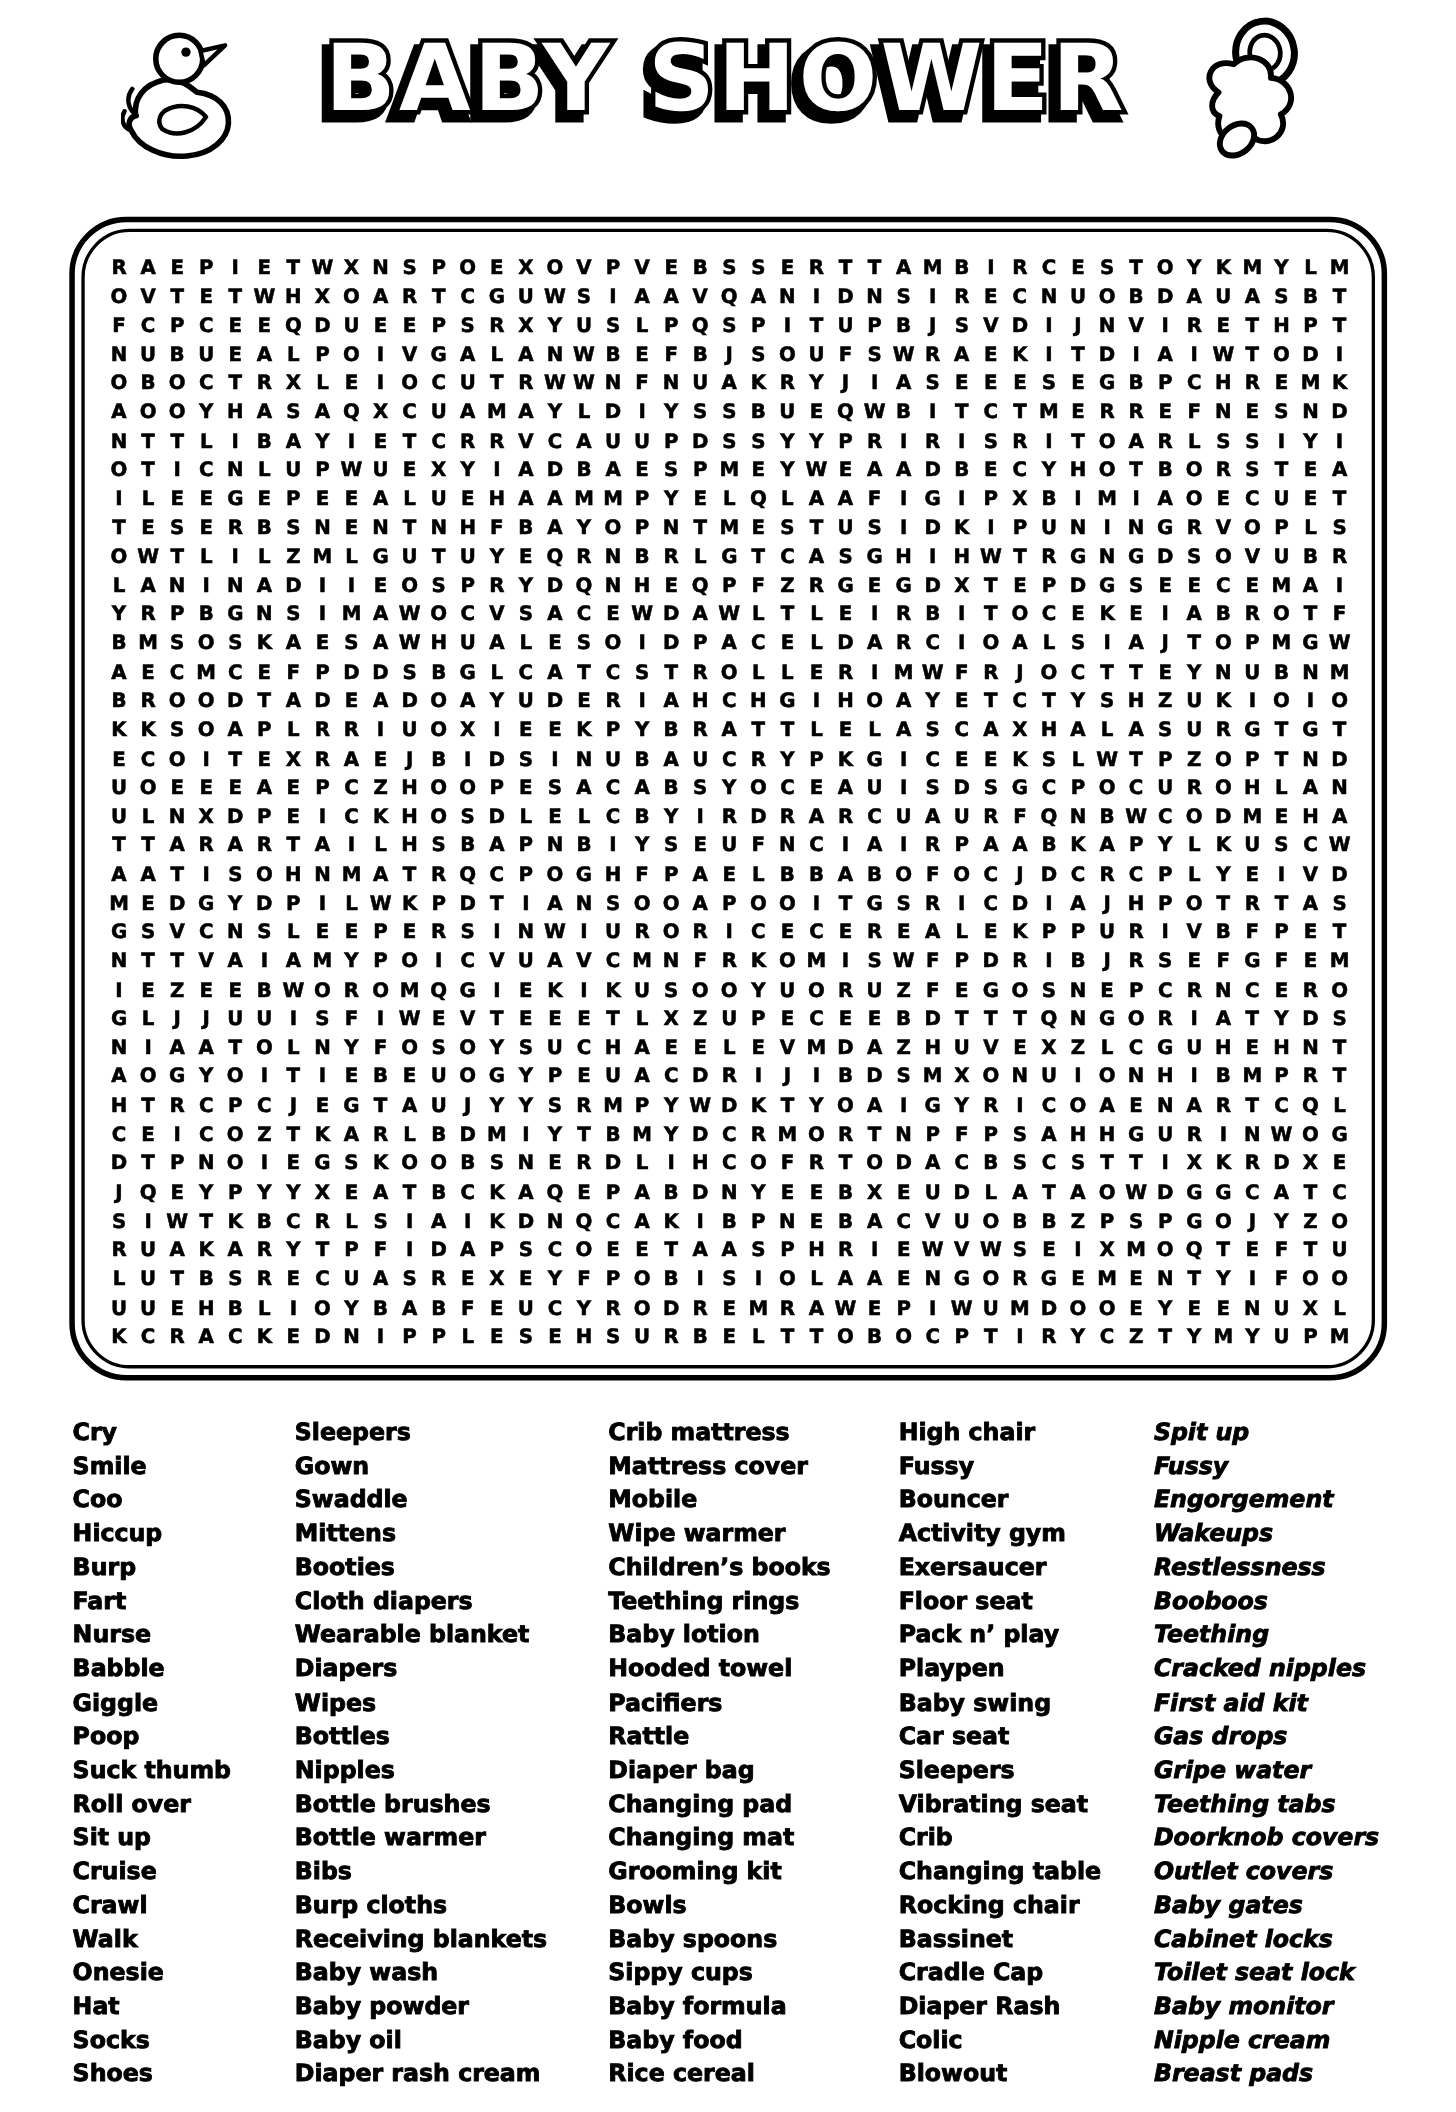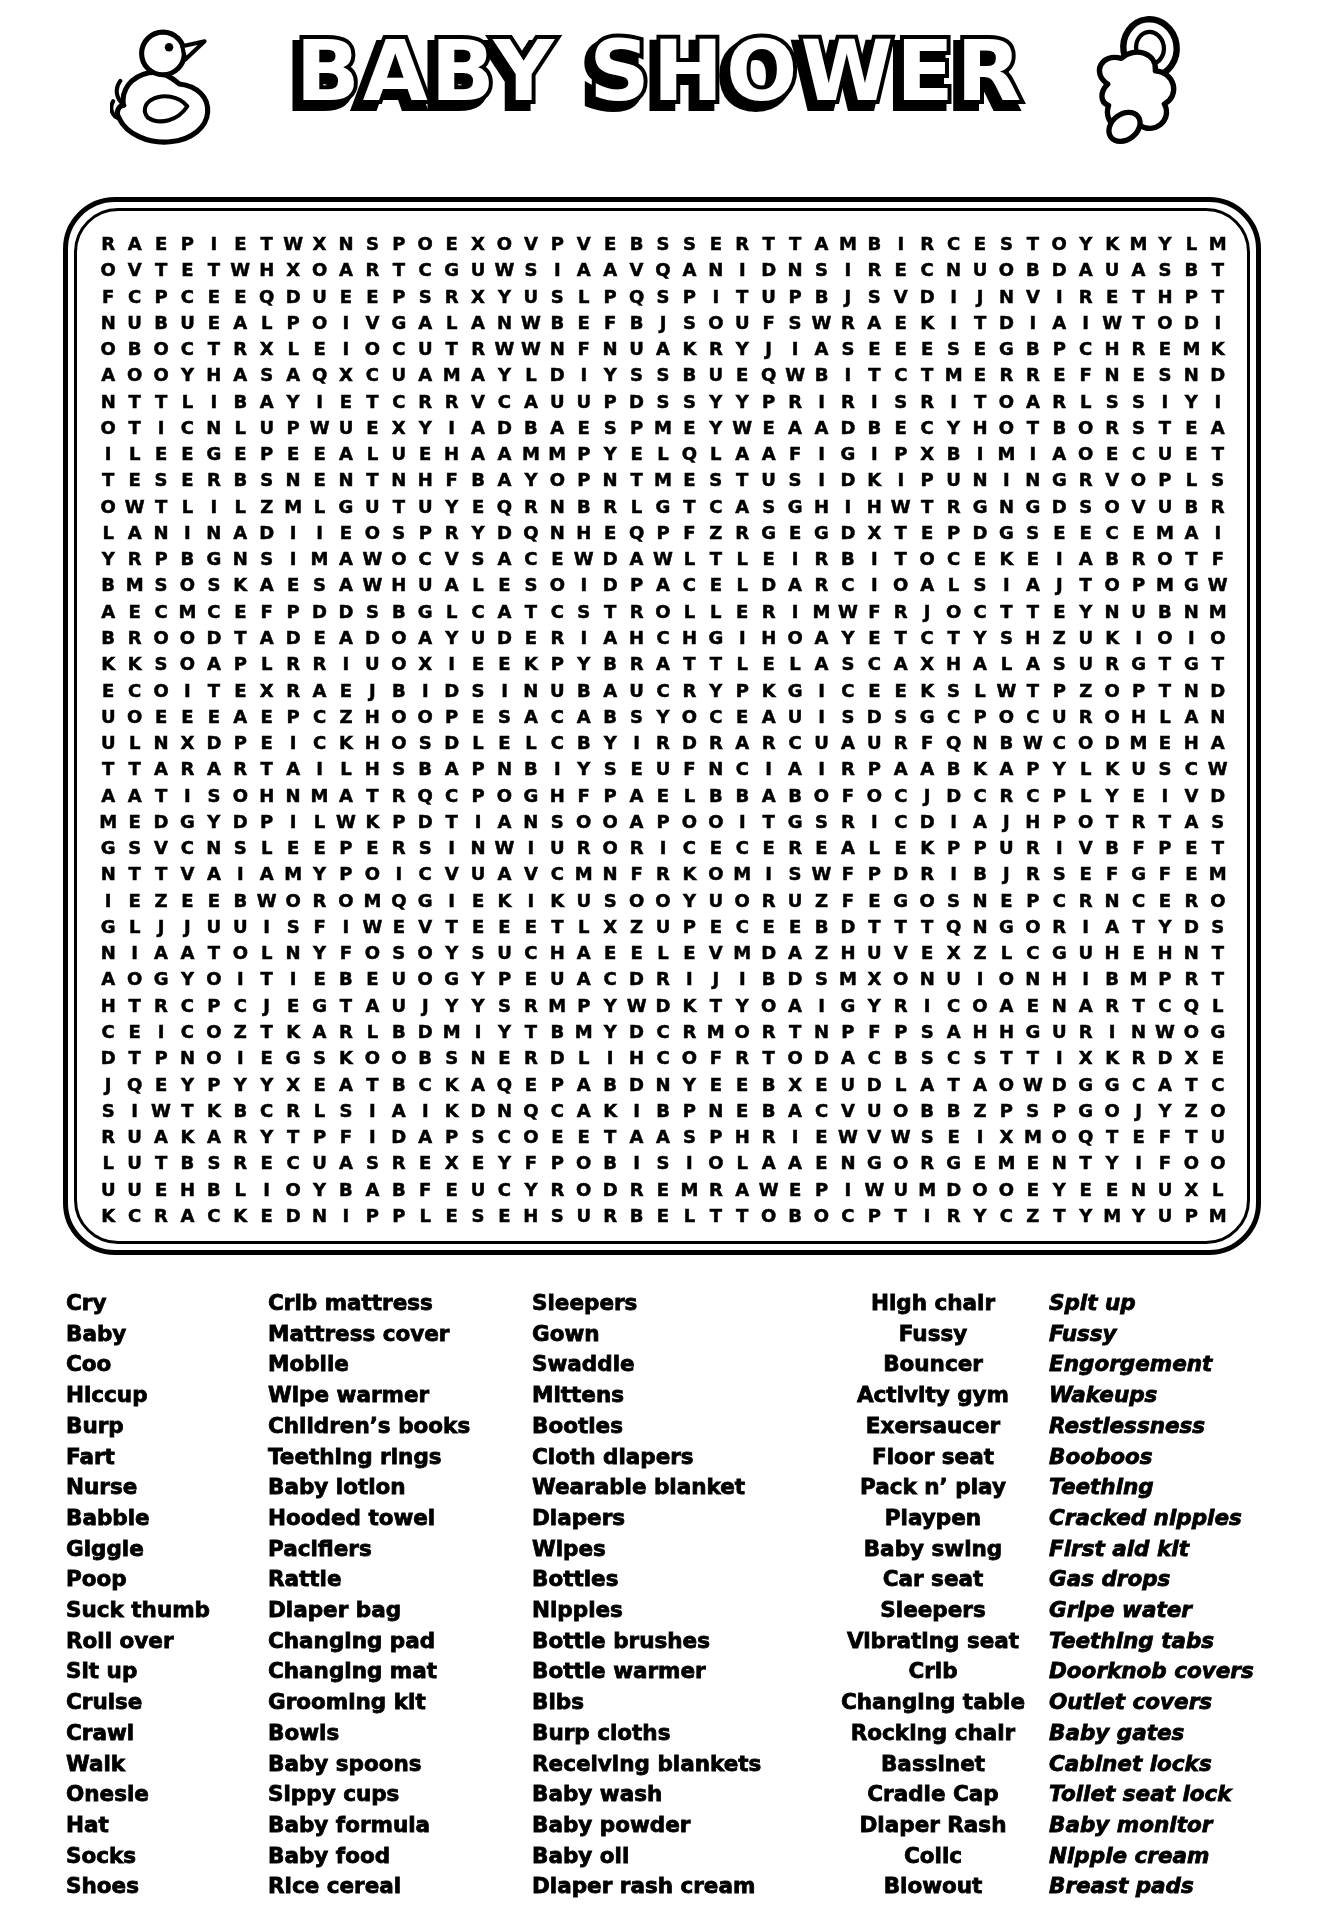--- a/index.html
+++ b/index.html
@@ -1803,6 +1803,28 @@
       <div class="word">Socks</div>
       <div class="word">Shoes</div>
     </div>
+    <div class="wcol c2">
+      <div class="word">Sleepers</div>
+      <div class="word">Gown</div>
+      <div class="word">Swaddle</div>
+      <div class="word">Mittens</div>
+      <div class="word">Booties</div>
+      <div class="word">Cloth diapers</div>
+      <div class="word">Wearable blanket</div>
+      <div class="word">Diapers</div>
+      <div class="word">Wipes</div>
+      <div class="word">Bottles</div>
+      <div class="word">Nipples</div>
+      <div class="word">Bottle brushes</div>
+      <div class="word">Bottle warmer</div>
+      <div class="word">Bibs</div>
+      <div class="word">Burp cloths</div>
+      <div class="word">Receiving blankets</div>
+      <div class="word">Baby wash</div>
+      <div class="word">Baby powder</div>
+      <div class="word">Baby oil</div>
+      <div class="word">Diaper rash cream</div>
+    </div>
     <div class="wcol c3">
       <div class="word">Crib mattress</div>
       <div class="word">Mattress cover</div>
@@ -1824,28 +1846,6 @@
       <div class="word">Baby formula</div>
       <div class="word">Baby food</div>
       <div class="word">Rice cereal</div>
-    </div>
-    <div class="wcol c2">
-      <div class="word">Sleepers</div>
-      <div class="word">Gown</div>
-      <div class="word">Swaddle</div>
-      <div class="word">Mittens</div>
-      <div class="word">Booties</div>
-      <div class="word">Cloth diapers</div>
-      <div class="word">Wearable blanket</div>
-      <div class="word">Diapers</div>
-      <div class="word">Wipes</div>
-      <div class="word">Bottles</div>
-      <div class="word">Nipples</div>
-      <div class="word">Bottle brushes</div>
-      <div class="word">Bottle warmer</div>
-      <div class="word">Bibs</div>
-      <div class="word">Burp cloths</div>
-      <div class="word">Receiving blankets</div>
-      <div class="word">Baby wash</div>
-      <div class="word">Baby powder</div>
-      <div class="word">Baby oil</div>
-      <div class="word">Diaper rash cream</div>
     </div>
     <div class="wcol c4">
       <div class="word">High chair</div>

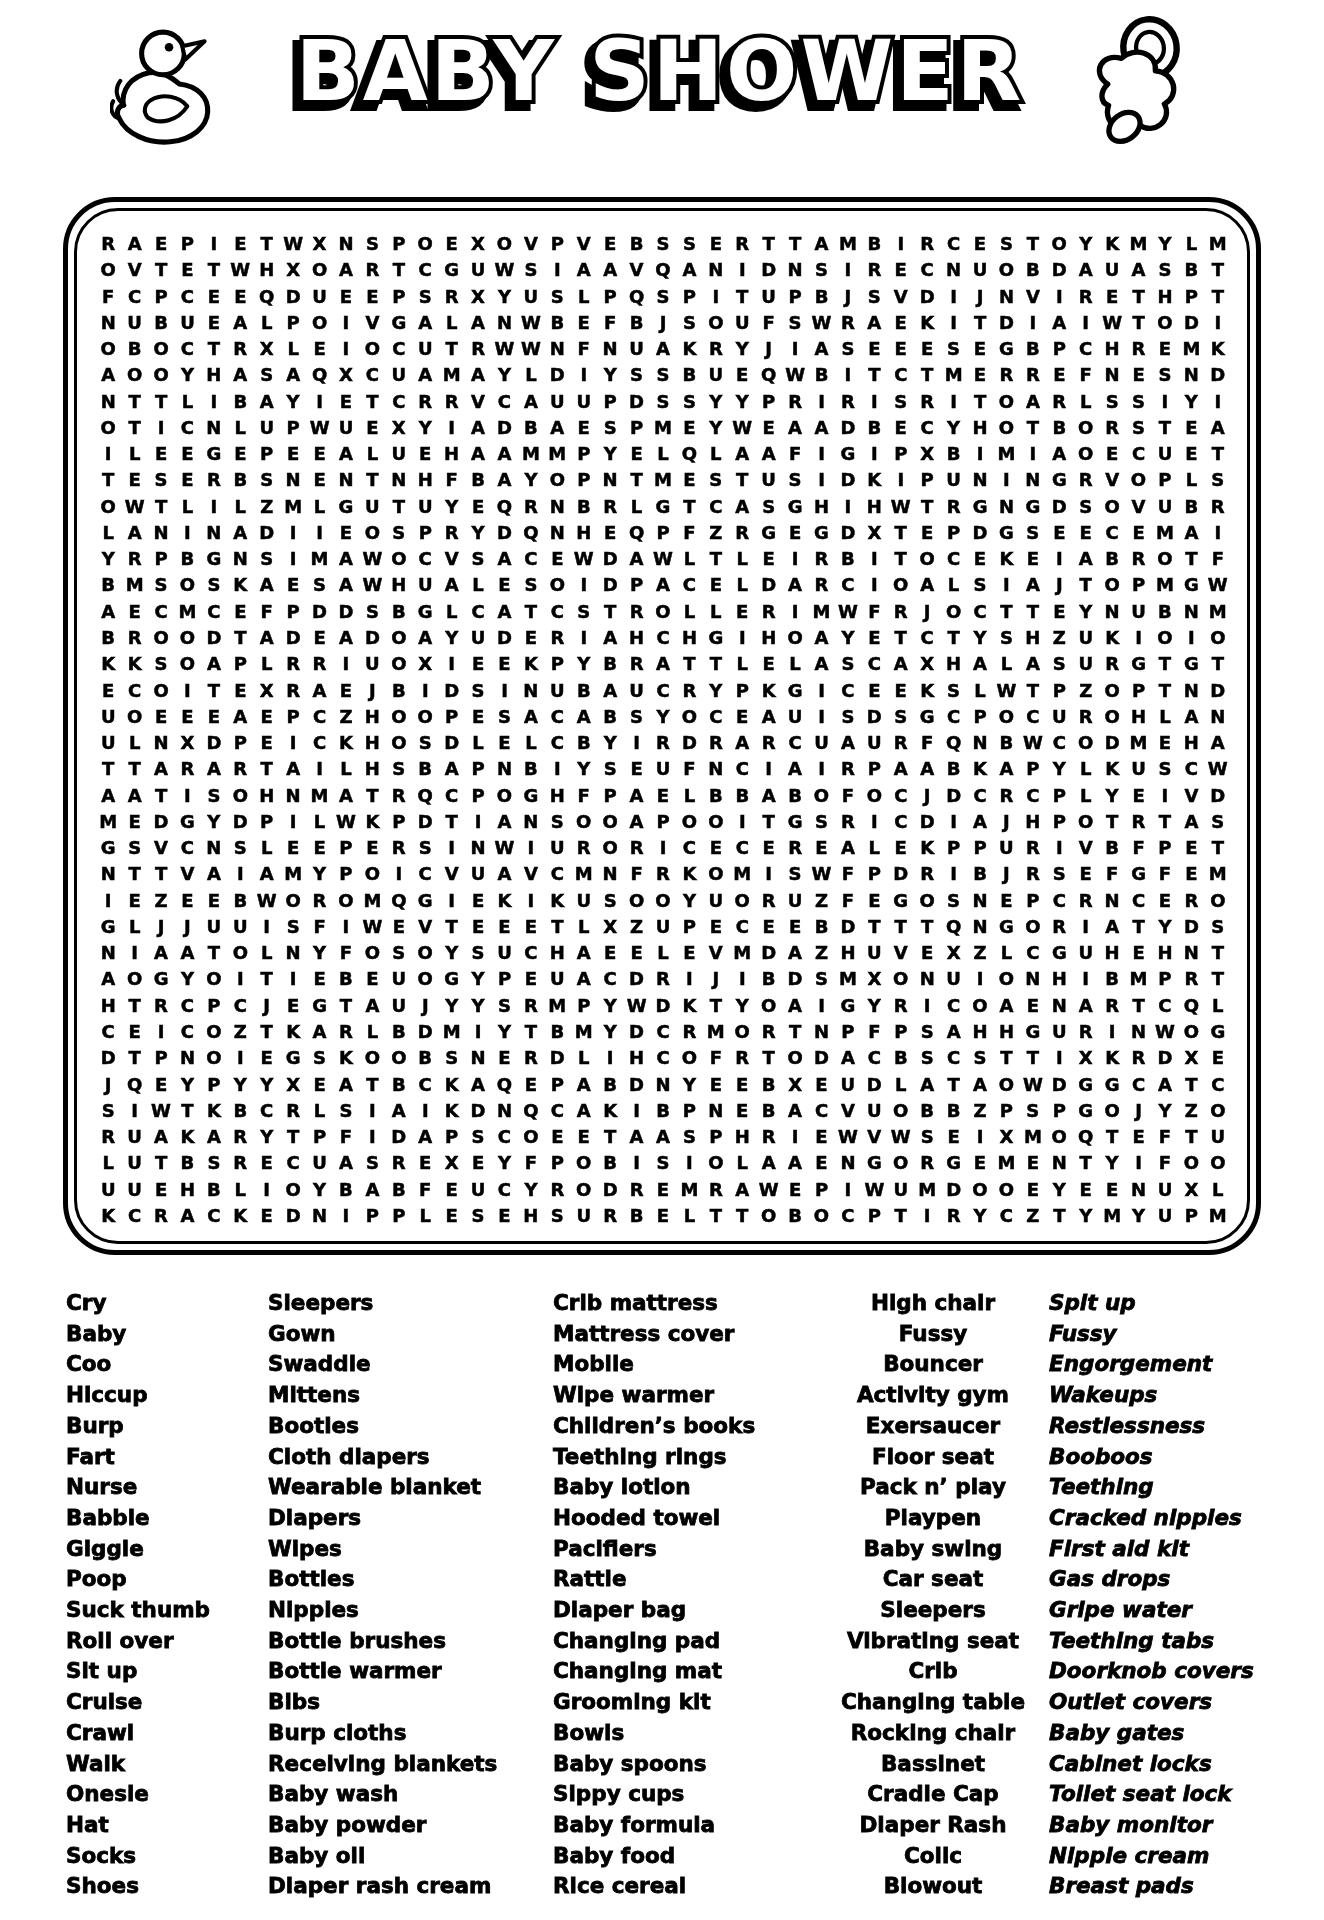--- a/index.html
+++ b/index.html
@@ -28,7 +28,7 @@
   .words{position:absolute;left:66px;top:1288px;display:flex;}
   .wcol{display:block;}
   .wcol.c1{width:202px;} .wcol.c2{width:285px;} .wcol.c3{width:264px;}
-  .wcol.c4{width:232px;text-align:center;} .wcol.c5{width:256px;font-style:italic;}
+  .wcol.c4{width:232px;} .wcol.c5{width:256px;font-style:italic;}
   .word{font-size:21.5px;font-weight:bold;line-height:30.7px;white-space:nowrap;
         -webkit-text-stroke:0.8px #000;}
 </style>

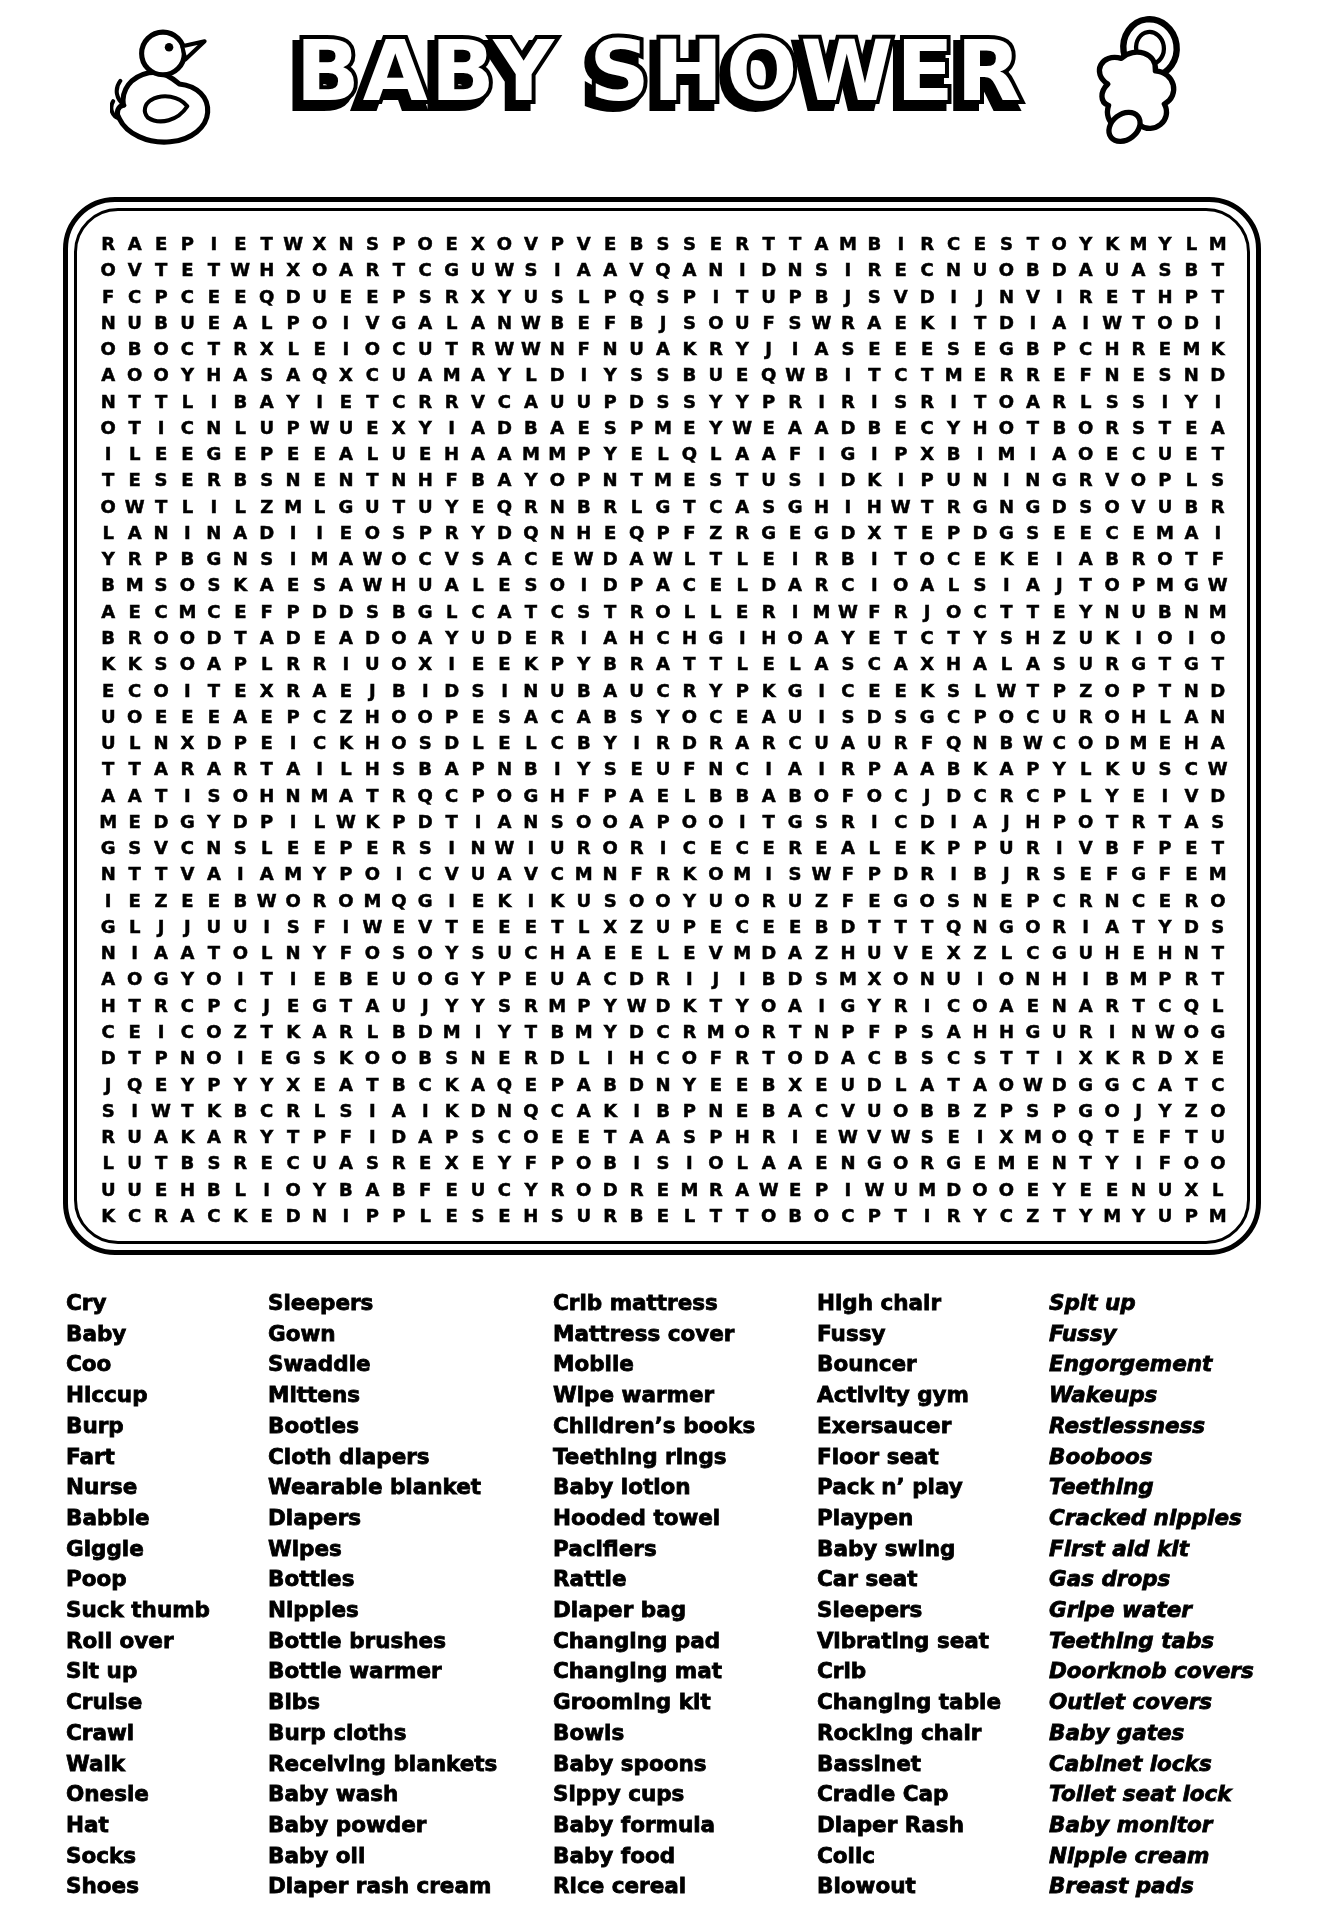--- a/index.html
+++ b/index.html
@@ -1783,7 +1783,7 @@
 <div class="words">
     <div class="wcol c1">
       <div class="word">Cry</div>
-      <div class="word">Baby</div>
+      <div class="word">Smile</div>
       <div class="word">Coo</div>
       <div class="word">Hiccup</div>
       <div class="word">Burp</div>

